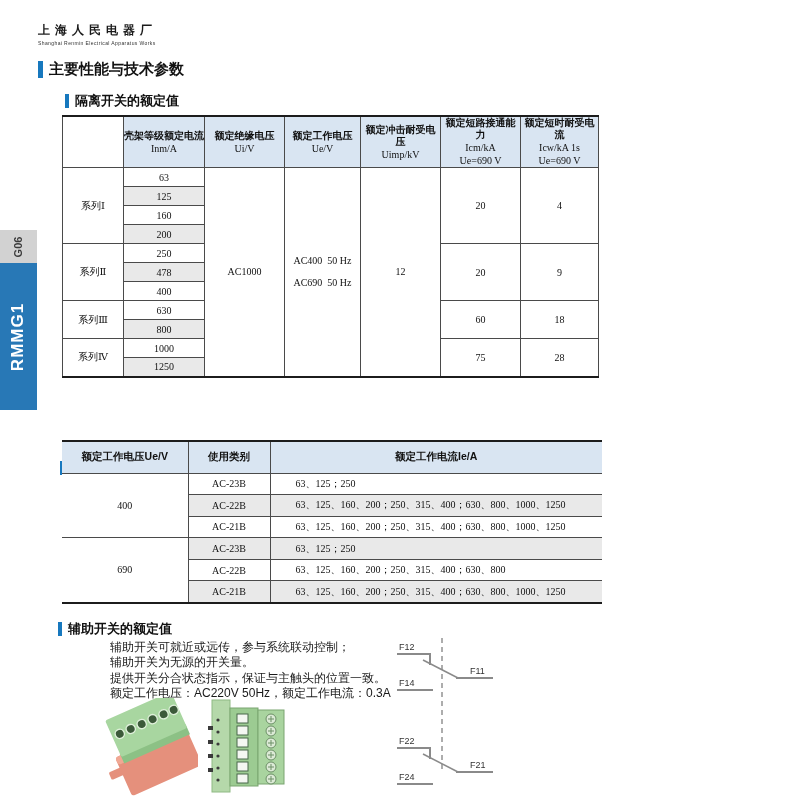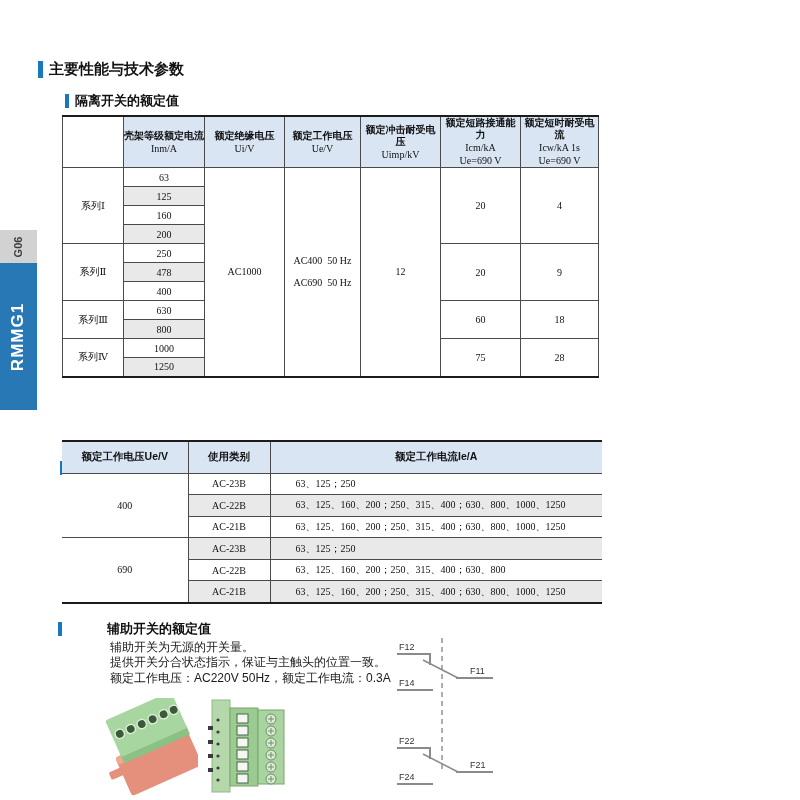--- a/index.html
+++ b/index.html
@@ -78,6 +78,10 @@
 
 <div id="page">
 
+  <div class="logo">
+    <div class="logo-cn">上海人民电器厂</div>
+    <div class="logo-en">Shanghai Renmin Electrical Apparatus Works</div>
+  </div>
 
   <div class="side-tab tab-g06">
     <span class="vtext">G06</span>

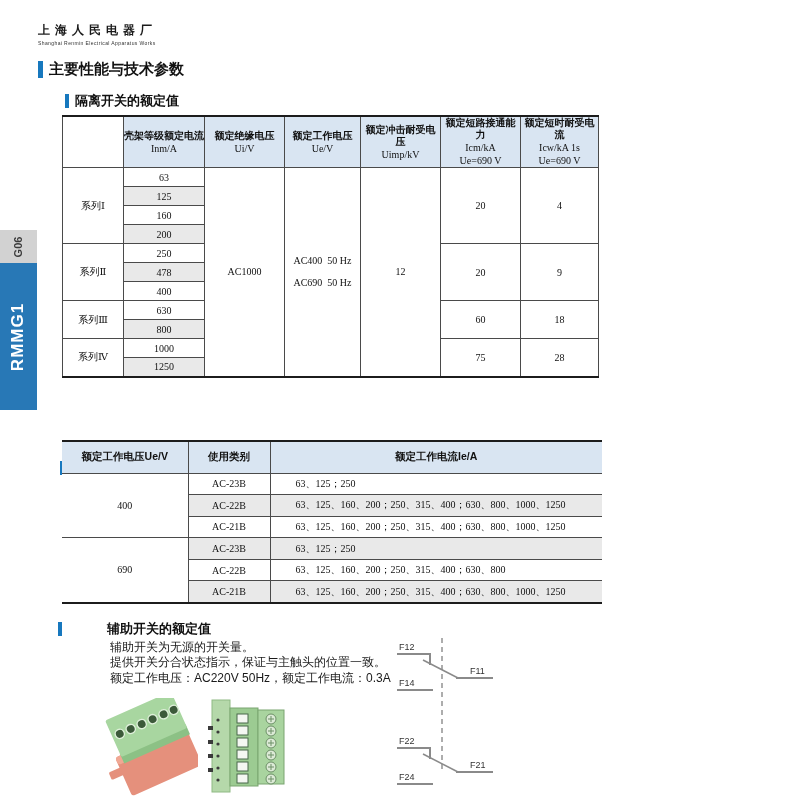--- a/index.html
+++ b/index.html
@@ -29,7 +29,7 @@
   .sec-sub .sec-text{font-size:13px;font-weight:bold;color:#111;}
   .sec-t1{left:65px;top:92px;}
   .sec-t2{left:60px;top:415px;margin-top:44px;}
-  .sec-t3{left:58px;top:620px;gap:39px;}
+  .sec-t3{left:58px;top:620px;}
 
   
   table{border-collapse:collapse;table-layout:fixed;font-family:"Liberation Serif","DejaVu Serif",serif;}

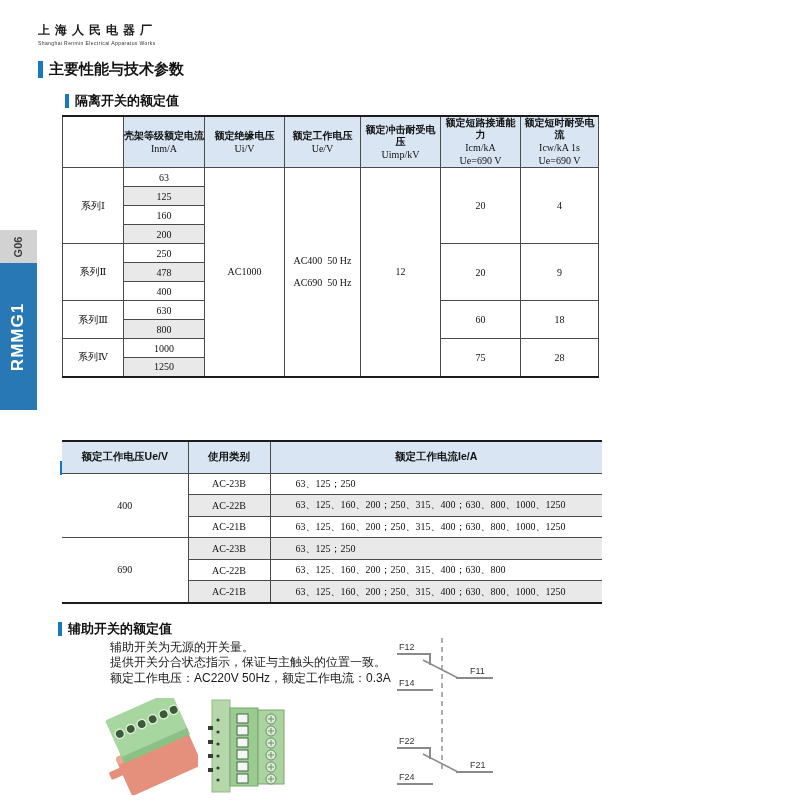--- a/index.html
+++ b/index.html
@@ -247,6 +247,7 @@
     </table>
 
   <div class="aux-text">
+    <div>辅助开关可就近或远传，参与系统联动控制；</div>
     <div>辅助开关为无源的开关量。</div>
     <div>提供开关分合状态指示，保证与主触头的位置一致。</div>
     <div>额定工作电压：AC220V 50Hz，额定工作电流：0.3A</div>

